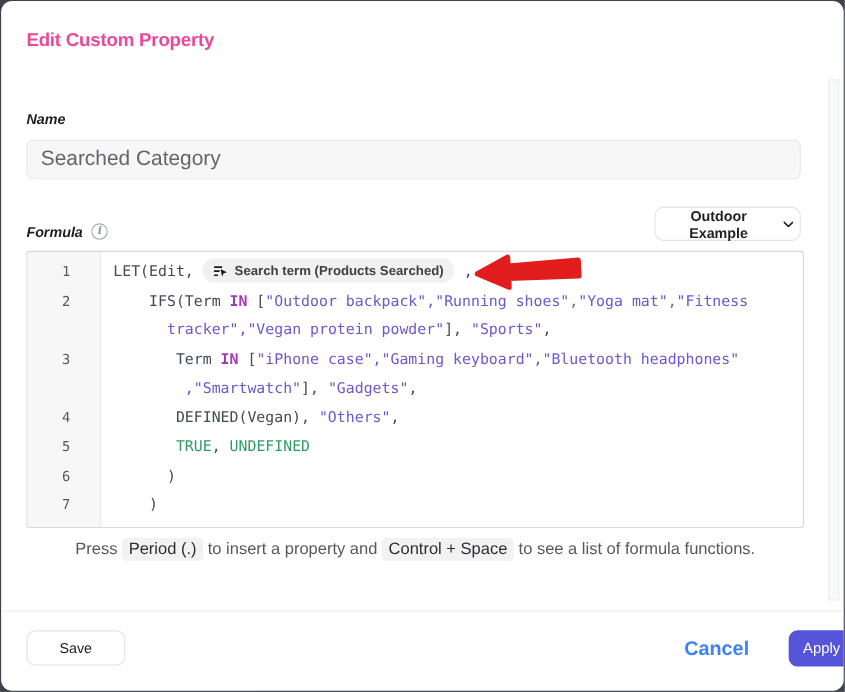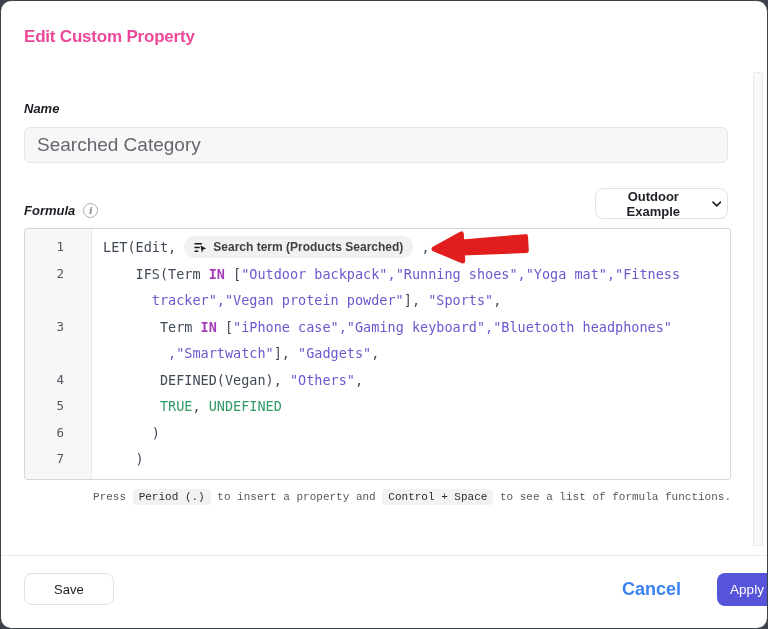--- a/index.html
+++ b/index.html
@@ -66,8 +66,8 @@
   .red-arrow{position:absolute;left:430px;top:228px;width:99px;height:35px;
     transform:rotate(-3deg);pointer-events:none;}
   .hint{
-    position:absolute;left:23px;top:490px;width:707px;text-align:right;
-    font-size:11px;color:#55595f;font-family:Liberation Mono, monospace;
+    position:absolute;left:23px;top:490px;width:707px;text-align:center;
+    font-size:15px;color:#55595f;
   }
   .kbd{background:#f2f2f3;border-radius:4px;padding:2px 6px;color:#2a2d32;font-weight:500}
   .footer-divider{position:absolute;left:0;top:554px;width:100%;height:1px;background:#ebebed}

